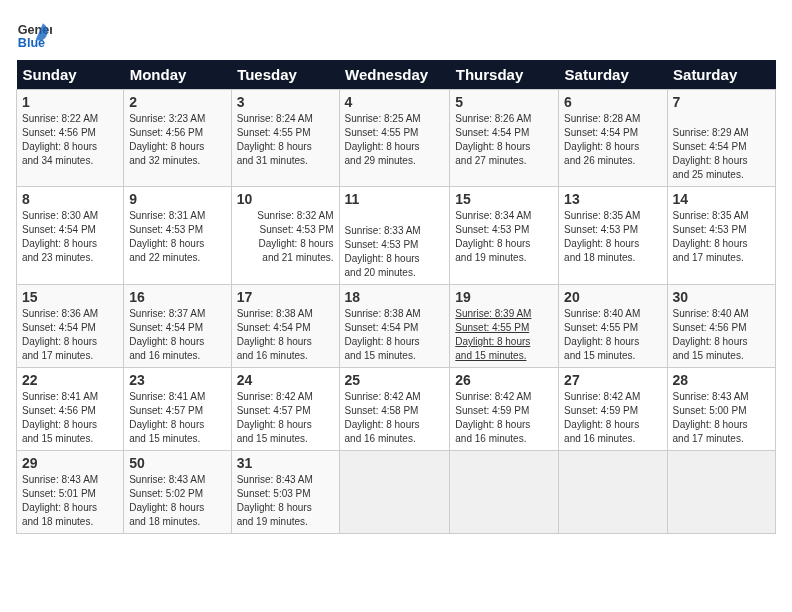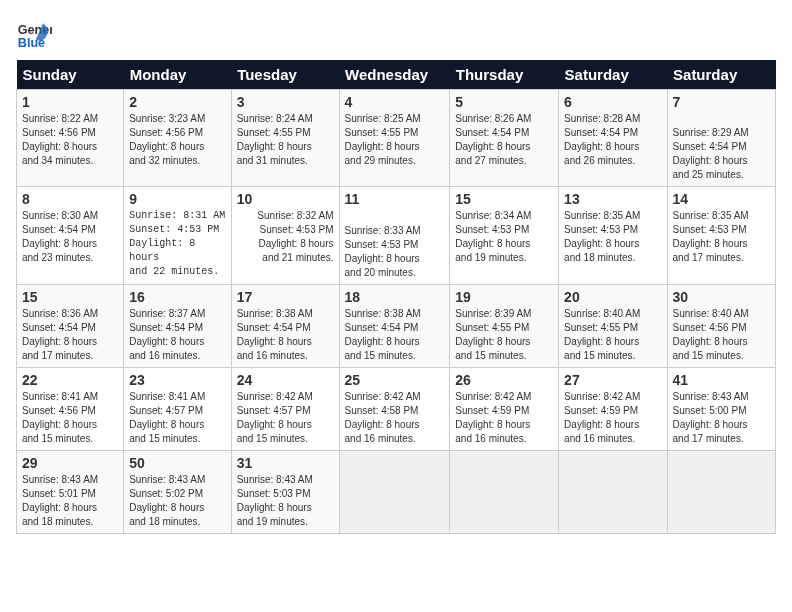--- a/index.html
+++ b/index.html
@@ -167,7 +167,7 @@
         </td>
         <td>
           <span class="day-num">9</span>
-          <div class="day-info" style="white-space: pre-line; font-family: Liberation Mono, monospace;">Sunrise: 8:31 AM
+          <div class="day-info" style="white-space: pre-line;">Sunrise: 8:31 AM
 Sunset: 4:53 PM
 Daylight: 8 hours
 and 22 minutes.</div>

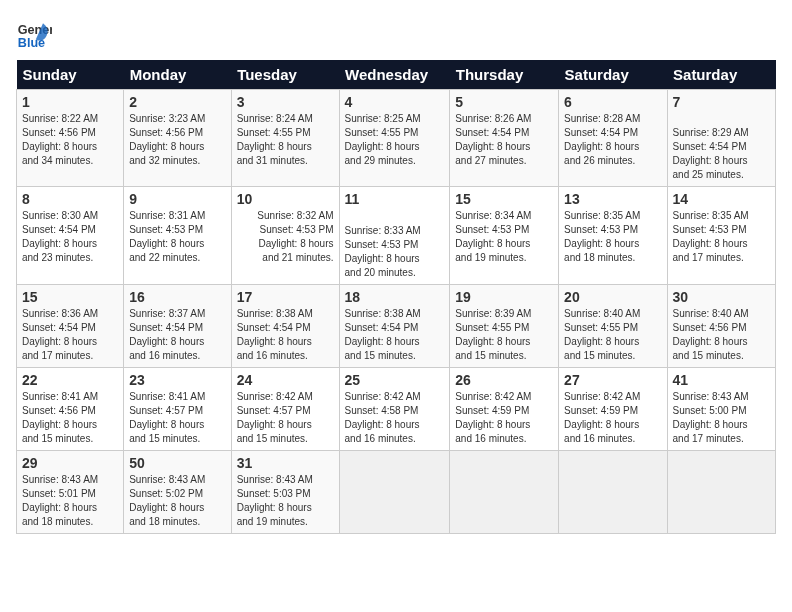--- a/index.html
+++ b/index.html
@@ -239,7 +239,7 @@
         </td>
         <td>
           <span class="day-num">19</span>
-          <div class="day-info" style="white-space: pre-line;">Sunrise: 8:39 AM
+          <div class="day-info" style="white-space: pre-line; text-decoration: underline;">Sunrise: 8:39 AM
 Sunset: 4:55 PM
 Daylight: 8 hours
 and 15 minutes.</div>

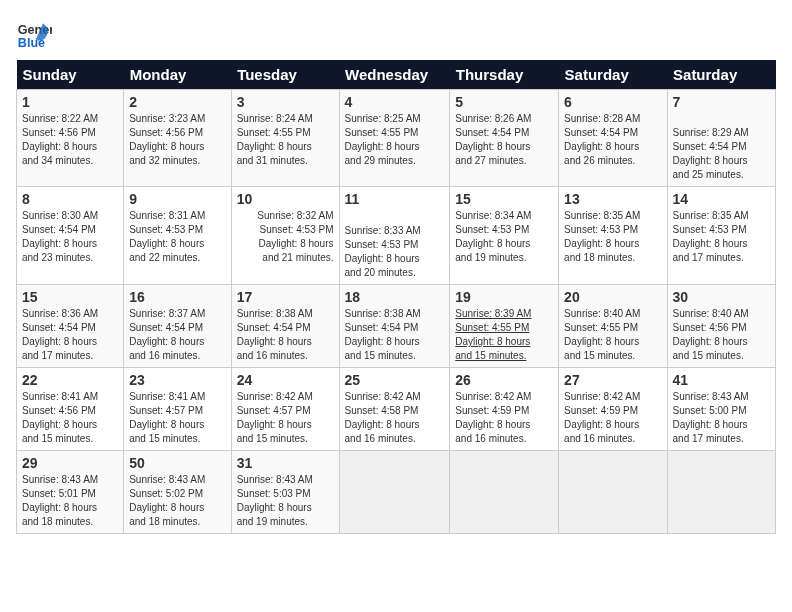--- a/index.html
+++ b/index.html
@@ -303,7 +303,7 @@
 and 16 minutes.</div>
         </td>
         <td>
-          <span class="day-num">41</span>
+          <span class="day-num">28</span>
           <div class="day-info" style="white-space: pre-line;">Sunrise: 8:43 AM
 Sunset: 5:00 PM
 Daylight: 8 hours

